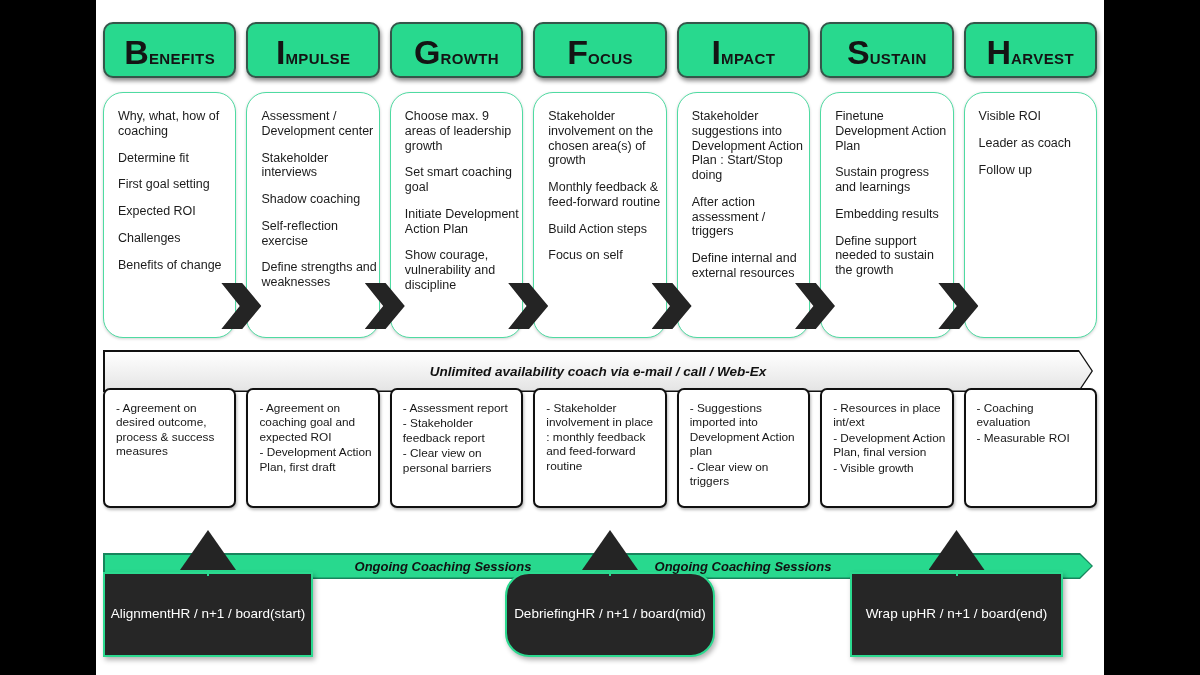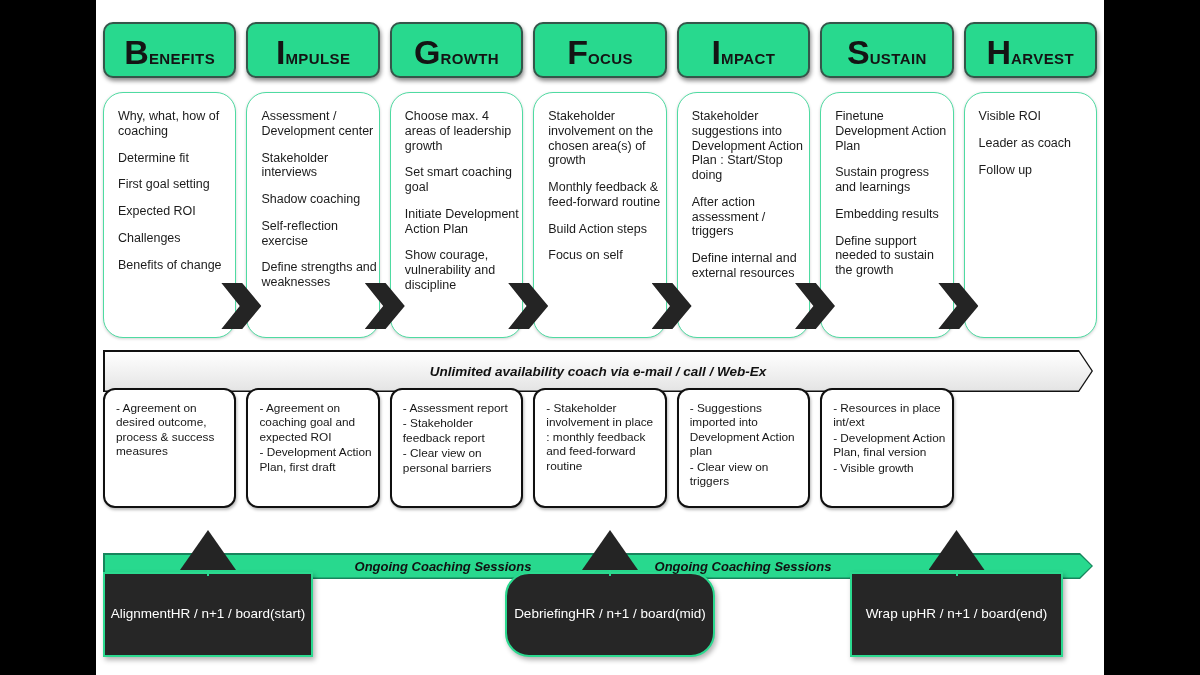--- a/index.html
+++ b/index.html
@@ -149,7 +149,7 @@
         <div class="detail-item">Define strengths and weaknesses</div>
       </div>
       <div class="detail-box">
-        <div class="detail-item">Choose max. 4 areas of leadership growth</div>
+        <div class="detail-item">Choose max. 9 areas of leadership growth</div>
         <div class="detail-item">Set smart coaching goal</div>
         <div class="detail-item">Initiate Development Action Plan</div>
         <div class="detail-item">Show courage, vulnerability and discipline</div>

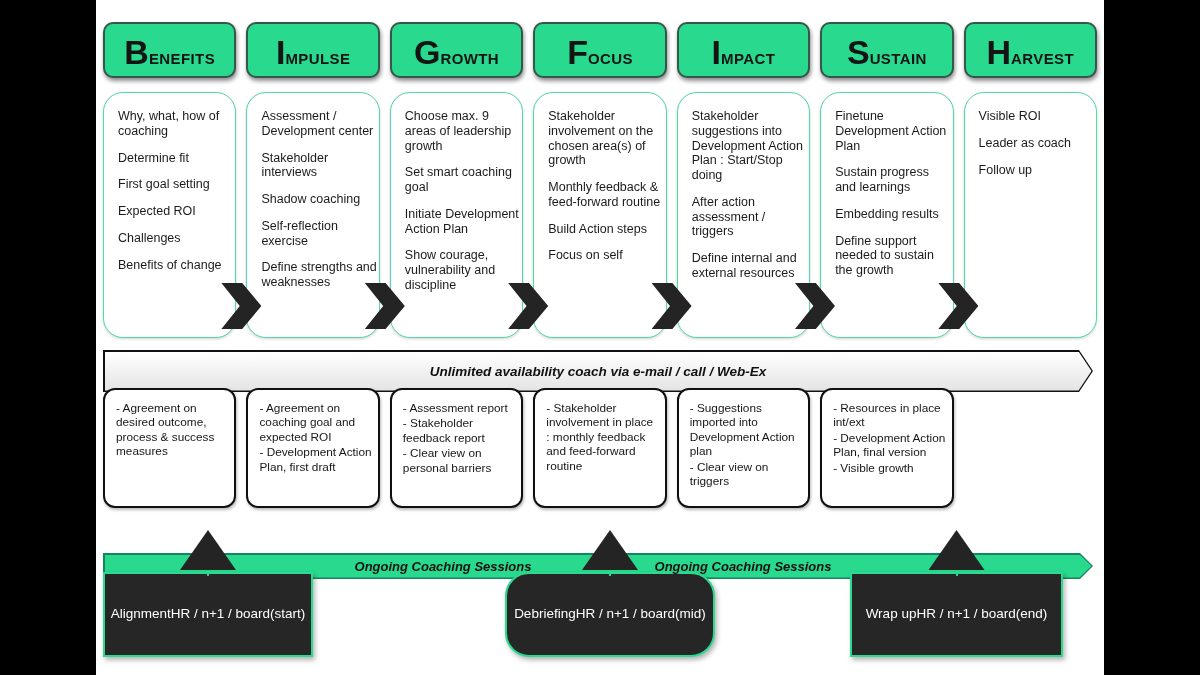--- a/index.html
+++ b/index.html
@@ -56,7 +56,7 @@
   
   #deliverables { top:388px; height:120px; }
   .deliv-box {
-    background:#fff; border:2.5px solid #101010; border-radius:12px;
+    background:#fff; border:2.5px solid #101010; border-radius:7px;
     padding:11px 6px 6px 11px; font-size:11.8px; line-height:1.22;
     color:#161616; box-shadow:1px 2px 3px rgba(0,0,0,.28);
   }

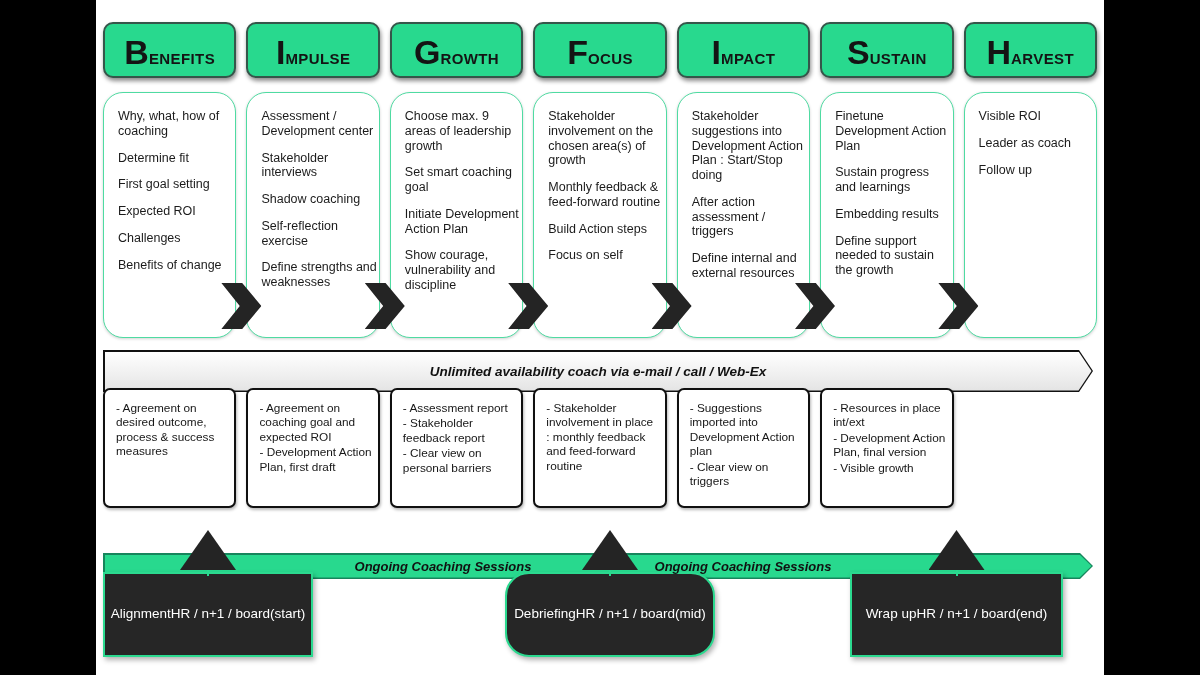--- a/index.html
+++ b/index.html
@@ -219,6 +219,10 @@
         <div class="deliv-item">- Development Action Plan, final version</div>
         <div class="deliv-item">- Visible growth</div>
       </div>
+      <div class="deliv-box">
+        <div class="deliv-item">- Coaching evaluation</div>
+        <div class="deliv-item">- Measurable ROI</div>
+      </div>
     </div>
 
   <div id="band">

